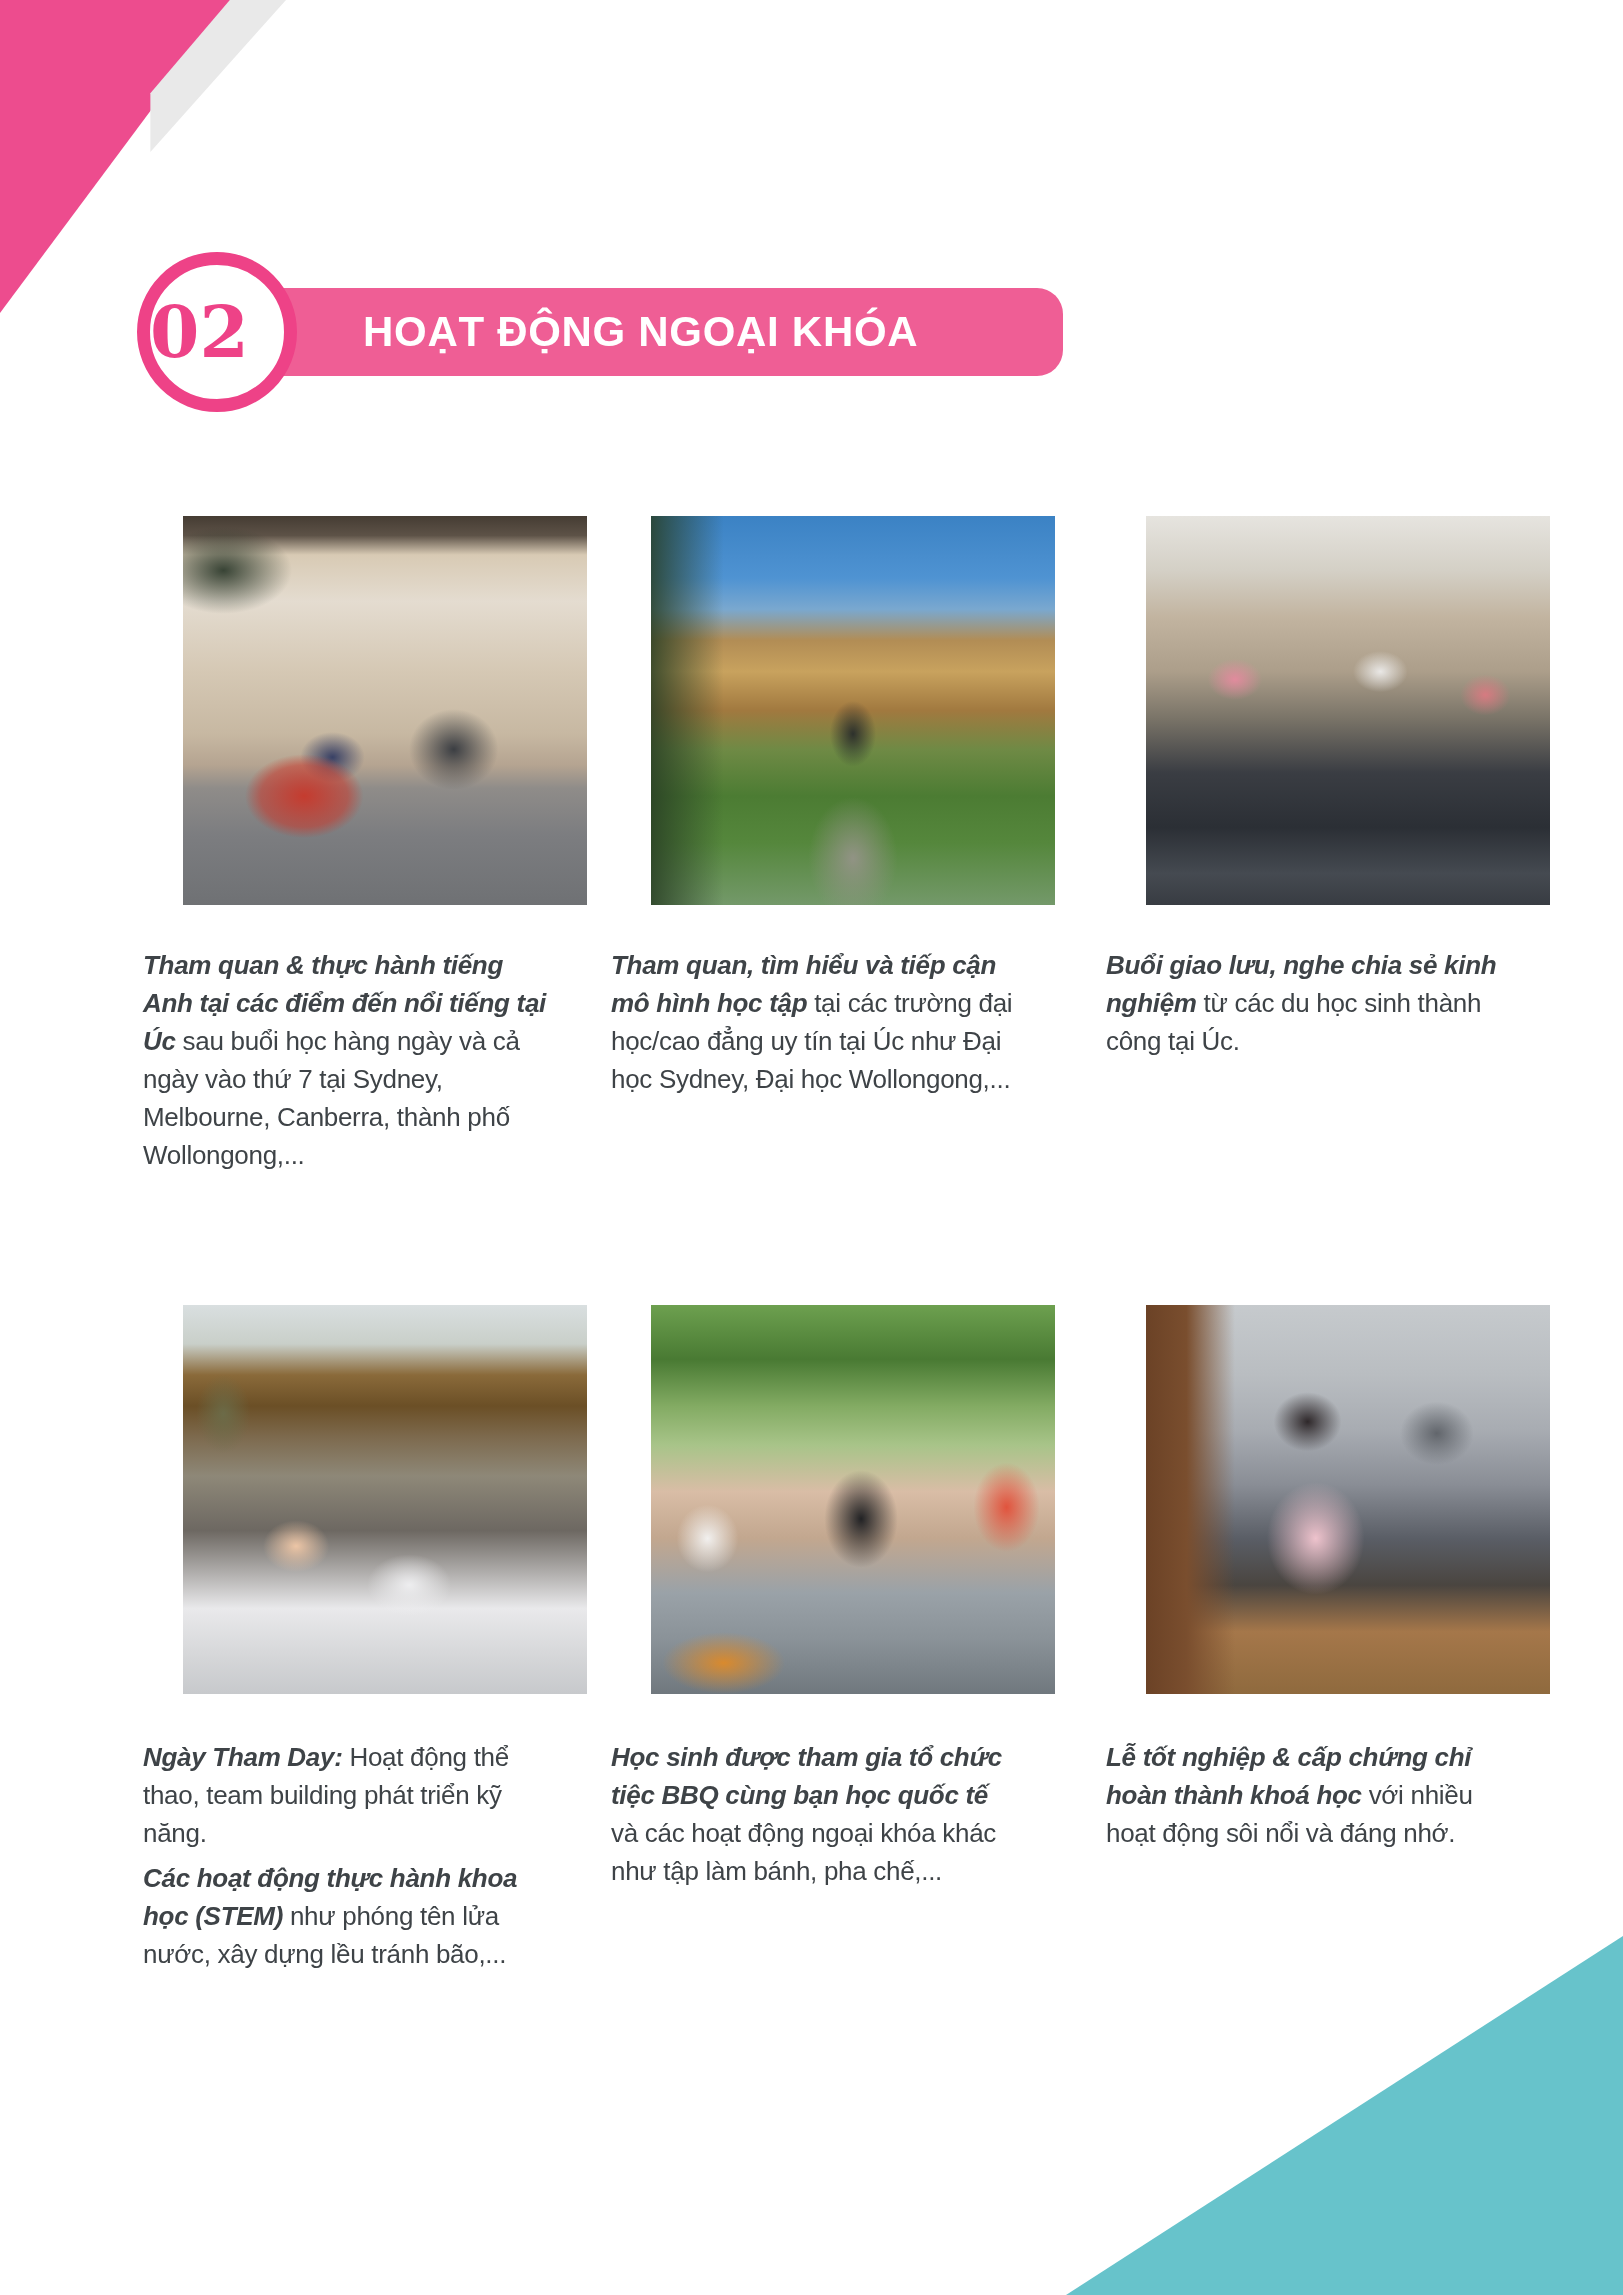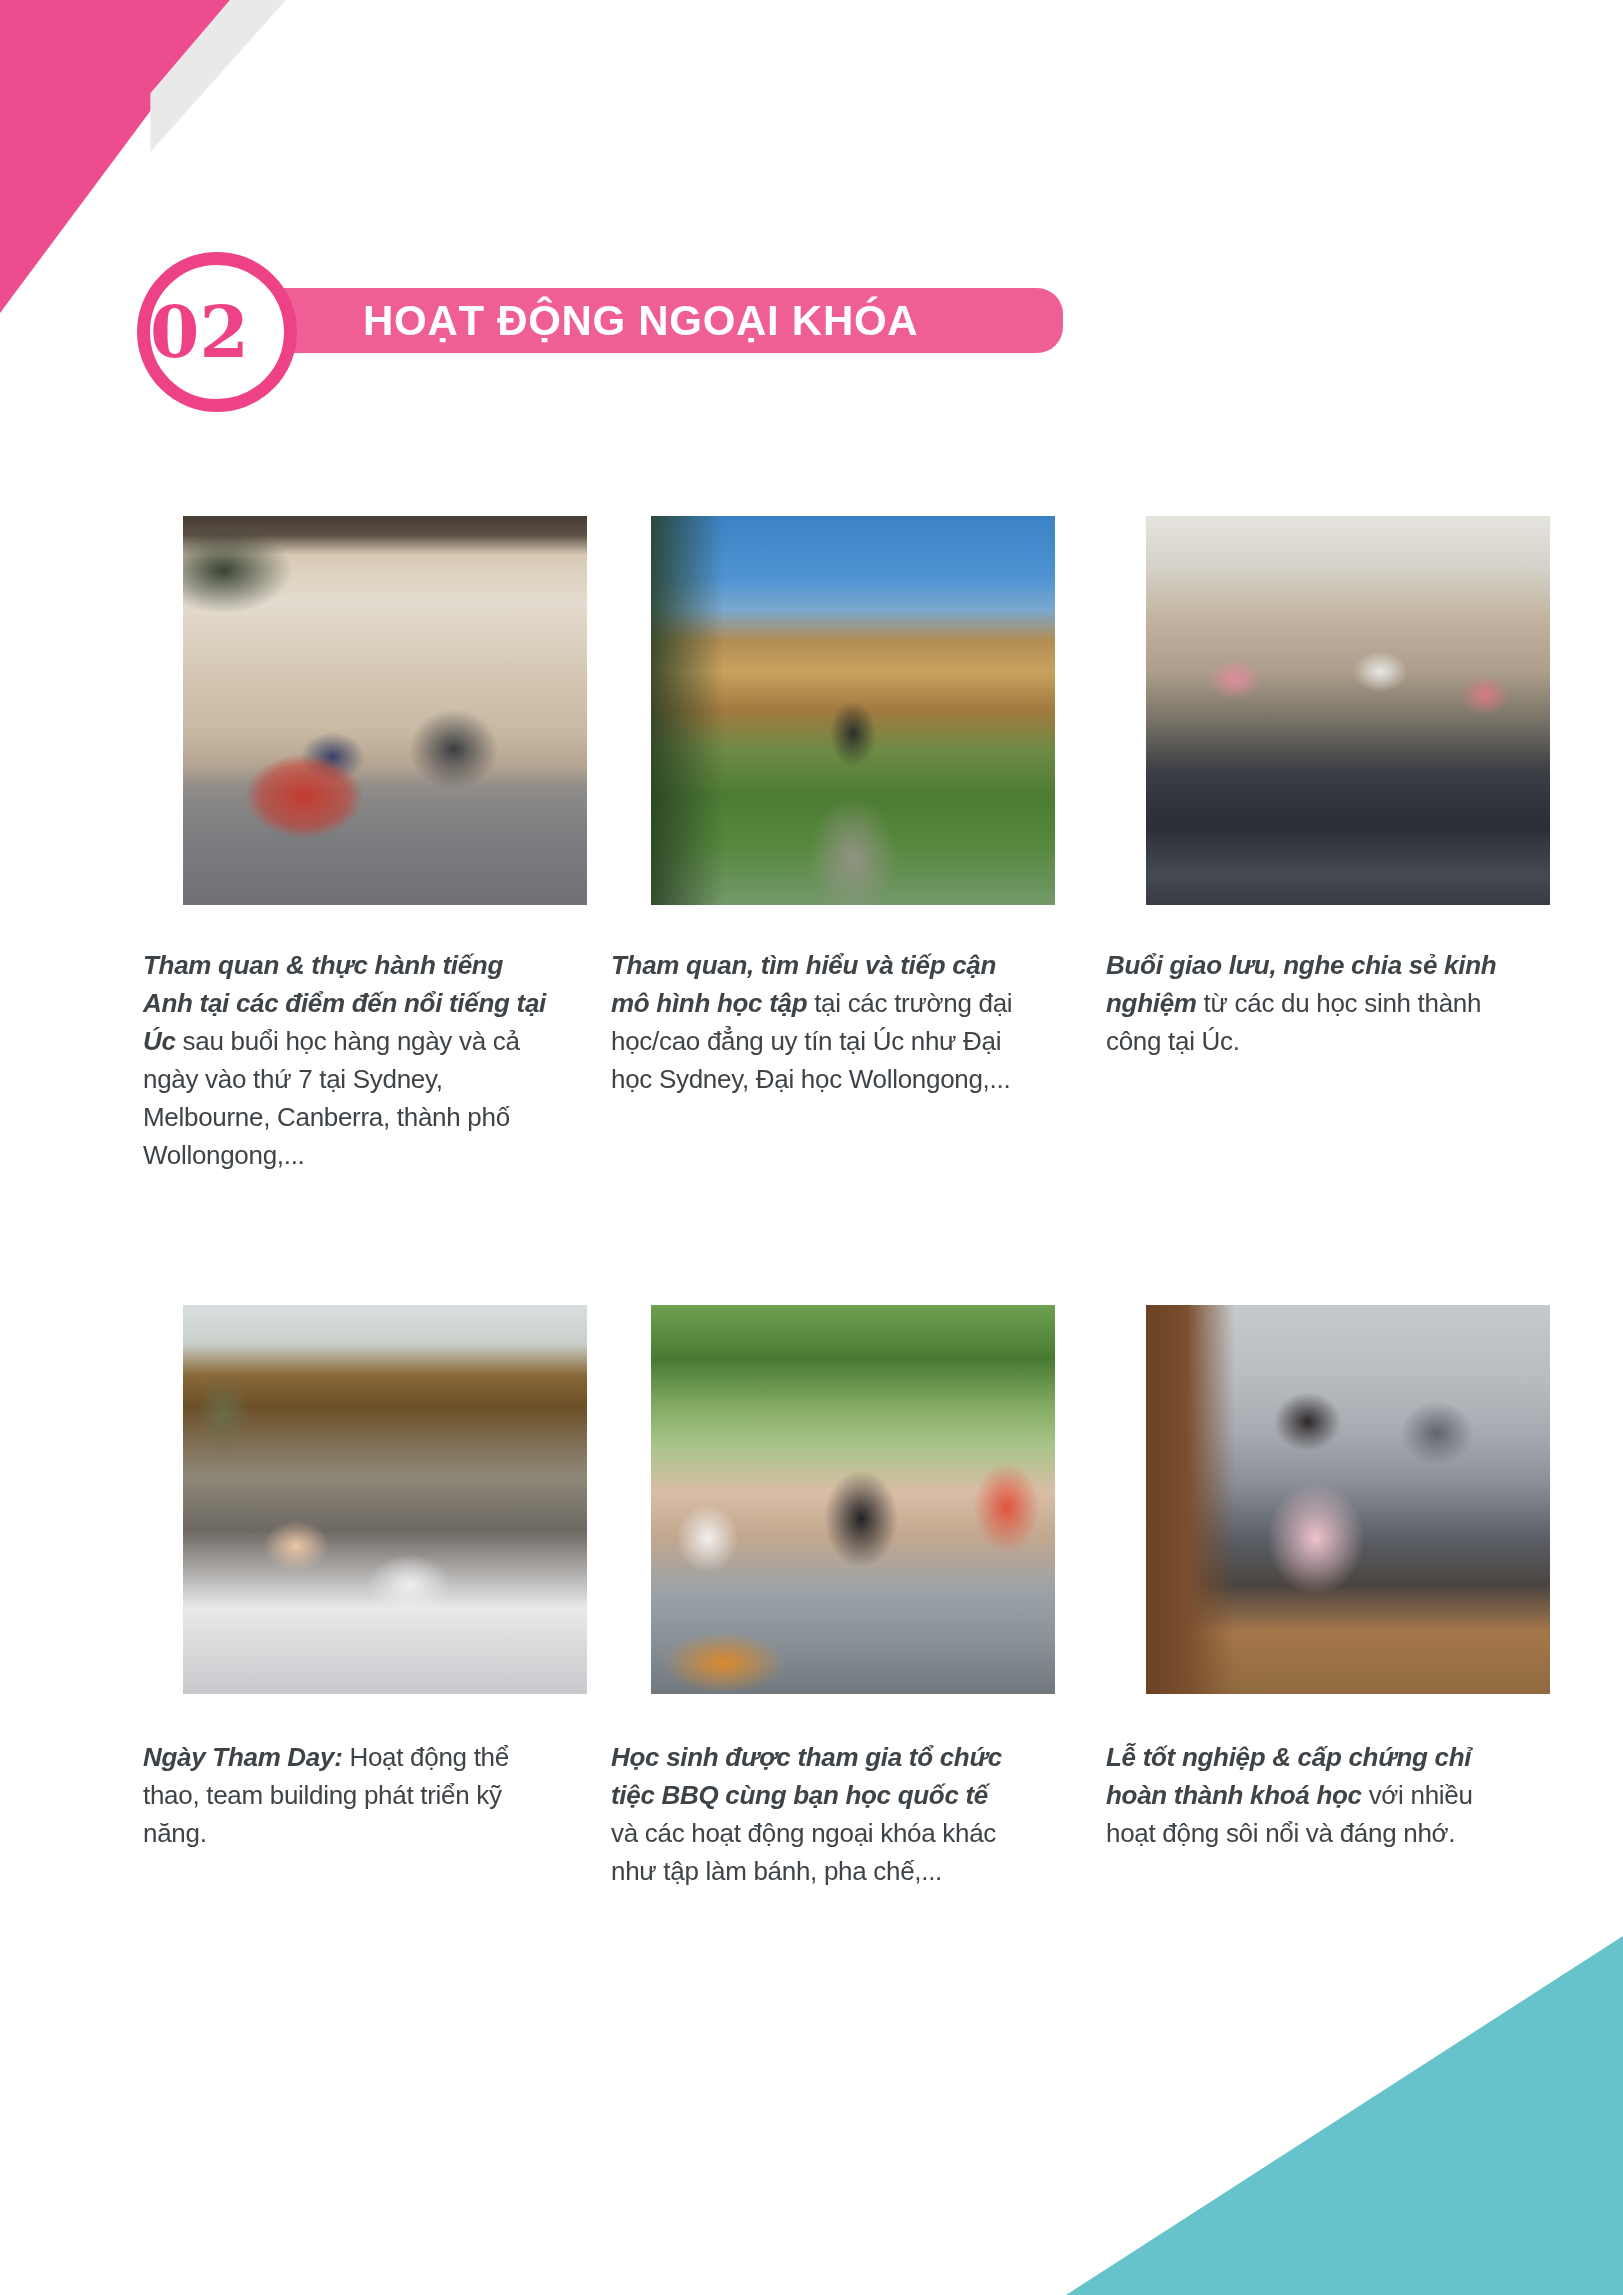--- a/index.html
+++ b/index.html
@@ -38,7 +38,7 @@
 
   
   .banner{
-    position:absolute;left:216px;top:288px;width:847px;height:65px;
+    position:absolute;left:216px;top:288px;width:847px;height:88px;
     background:var(--banner-pink);
     border-radius:0 26px 26px 0;
     display:flex;align-items:center;

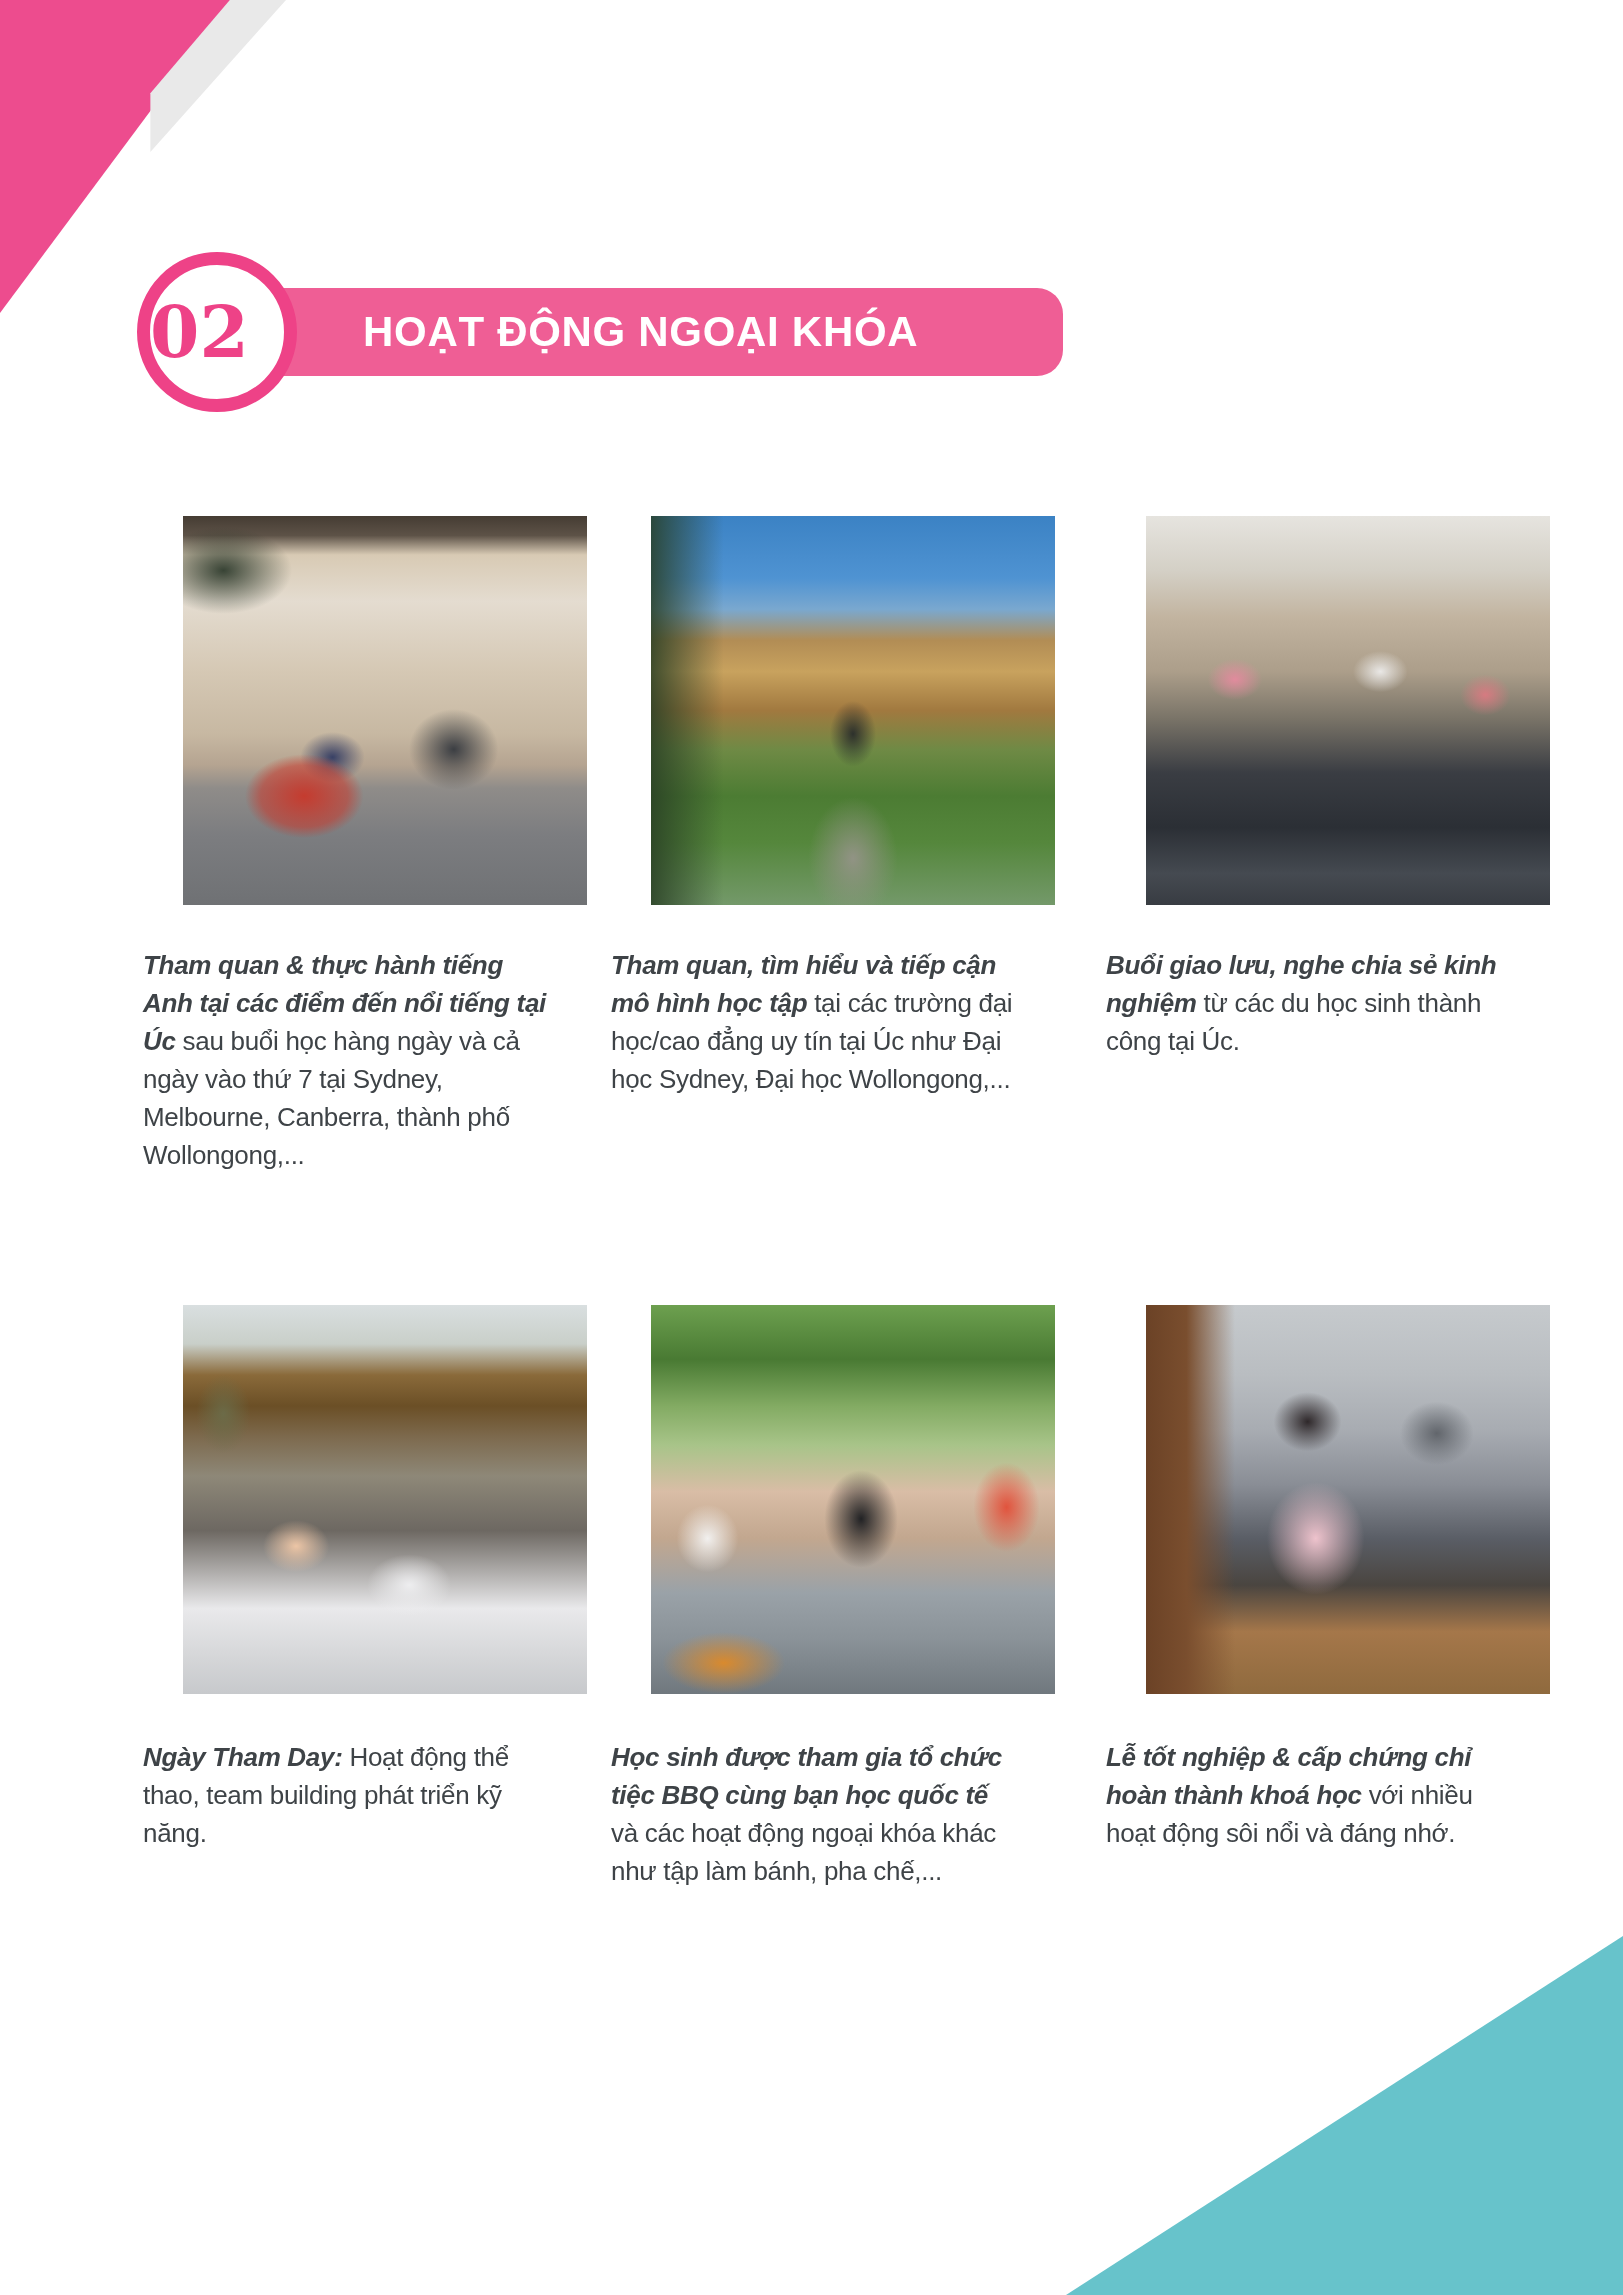--- a/index.html
+++ b/index.html
@@ -164,6 +164,7 @@
 
   <div class="cap r2 c1">
     <p><strong>Ngày Tham Day:</strong><span> Hoạt động thể thao, team building phát triển kỹ năng.</span></p>
+    <p><strong>Các hoạt động thực hành khoa học (STEM)</strong><span> như phóng tên lửa nước, xây dựng lều tránh bão,...</span></p>
   </div>
   <div class="cap r2 c2">
     <p><strong>Học sinh được tham gia tổ chức tiệc BBQ cùng bạn học quốc tế</strong><span> và các hoạt động ngoại khóa khác như tập làm bánh, pha chế,...</span></p>

